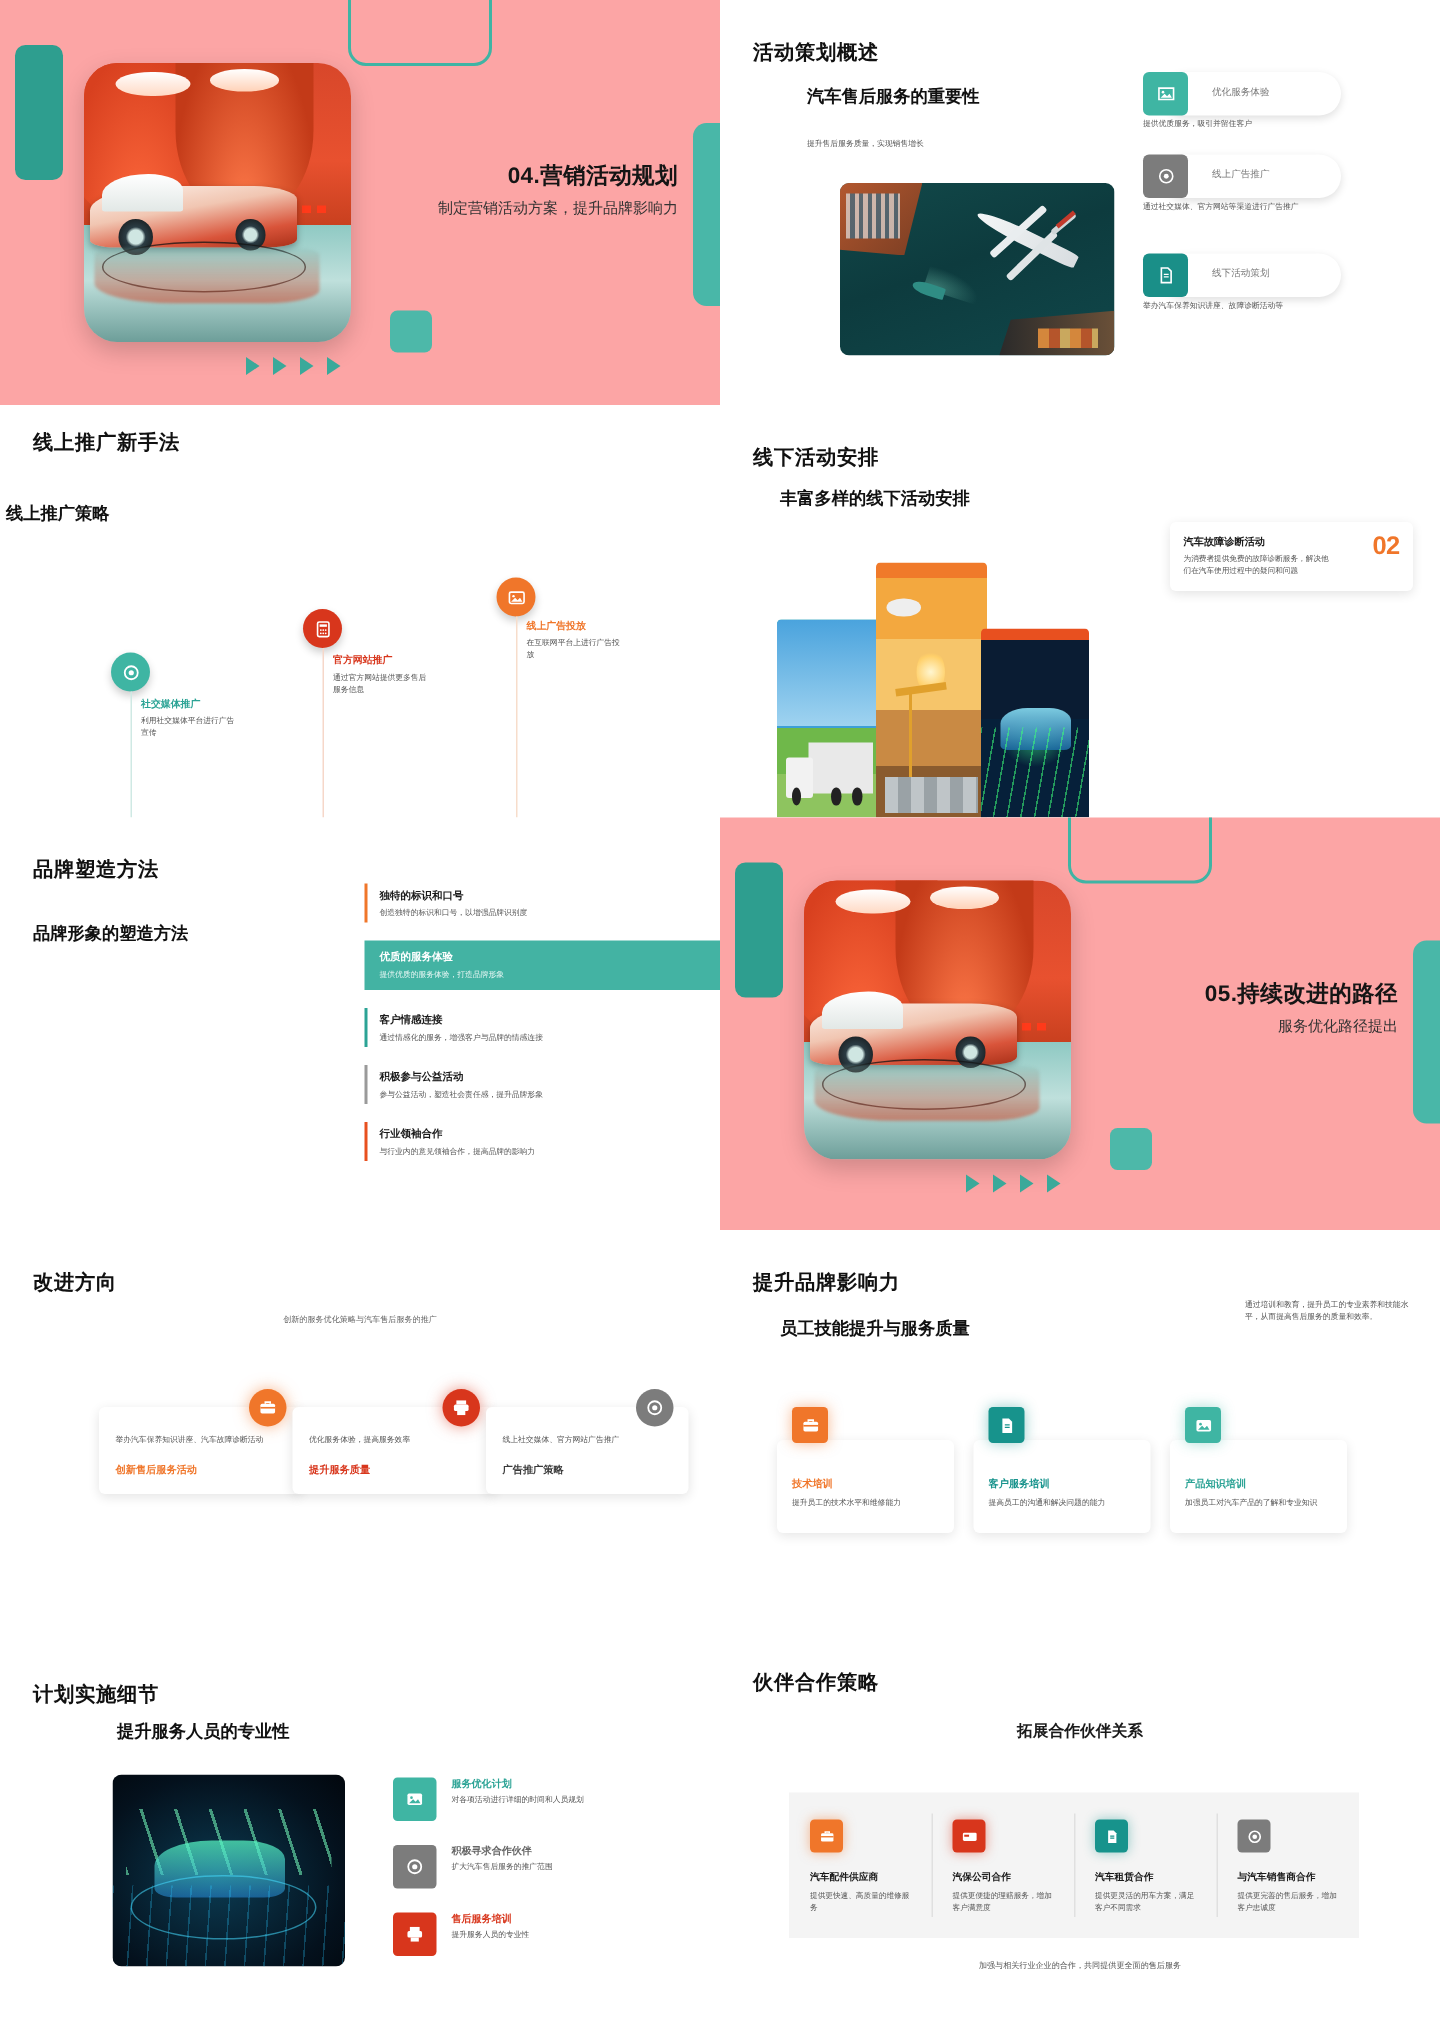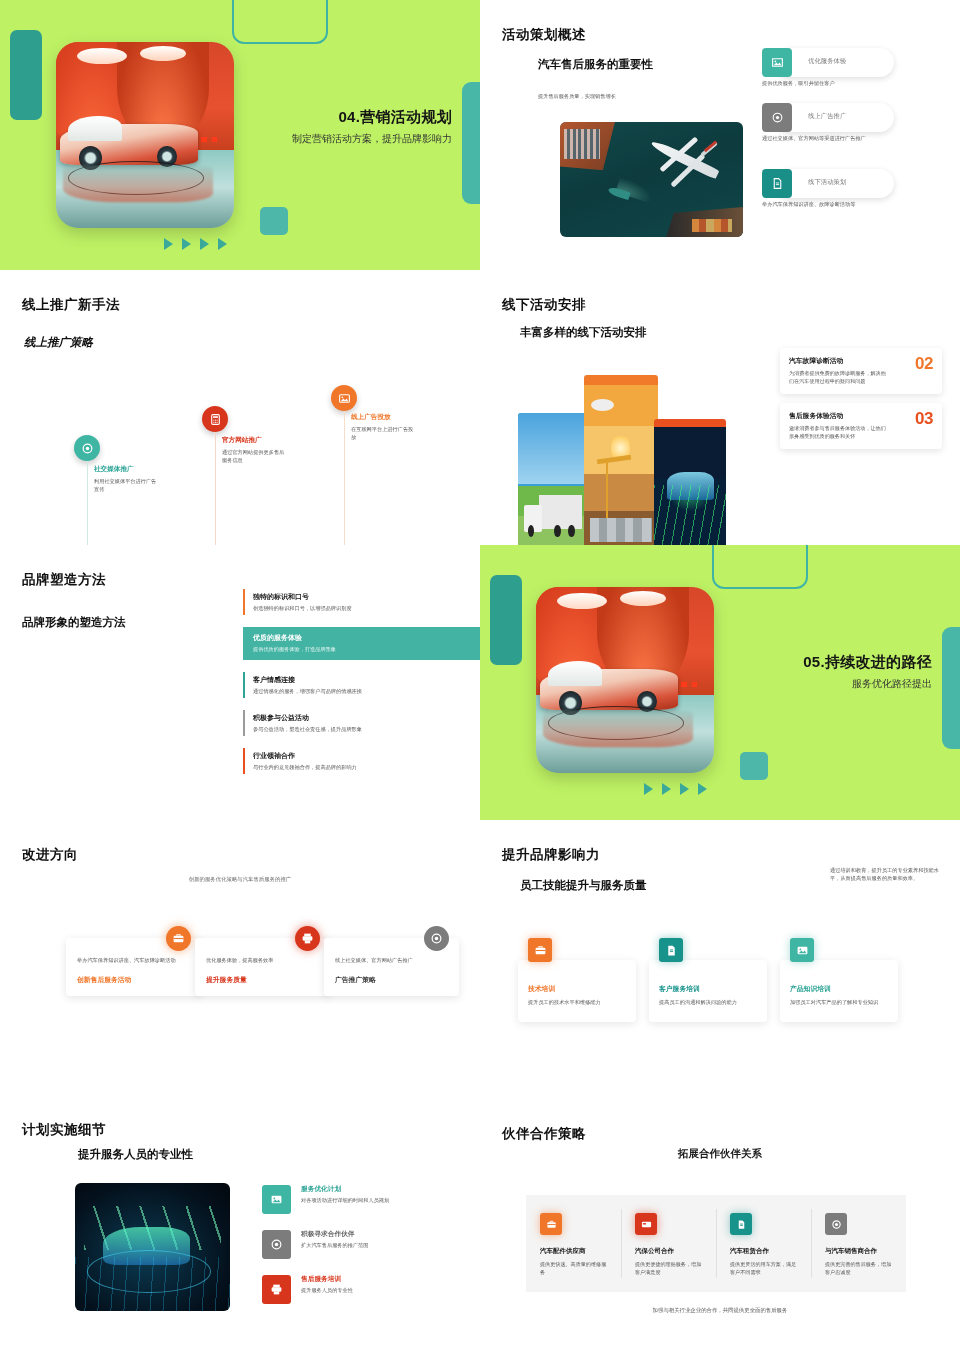--- a/index.html
+++ b/index.html
@@ -22,7 +22,7 @@
   .tiny { font-size: 5.2px; color: #555; line-height: 1.55; }
 
   
-  .cover { background: #bef264; }
+  .cover { background: #fca5a5; }
   .cover .tealbar-l {
     position: absolute; left: 10px; top: 30px; width: 32px; height: 90px;
     background: #2e9e8f; border-radius: 7px;

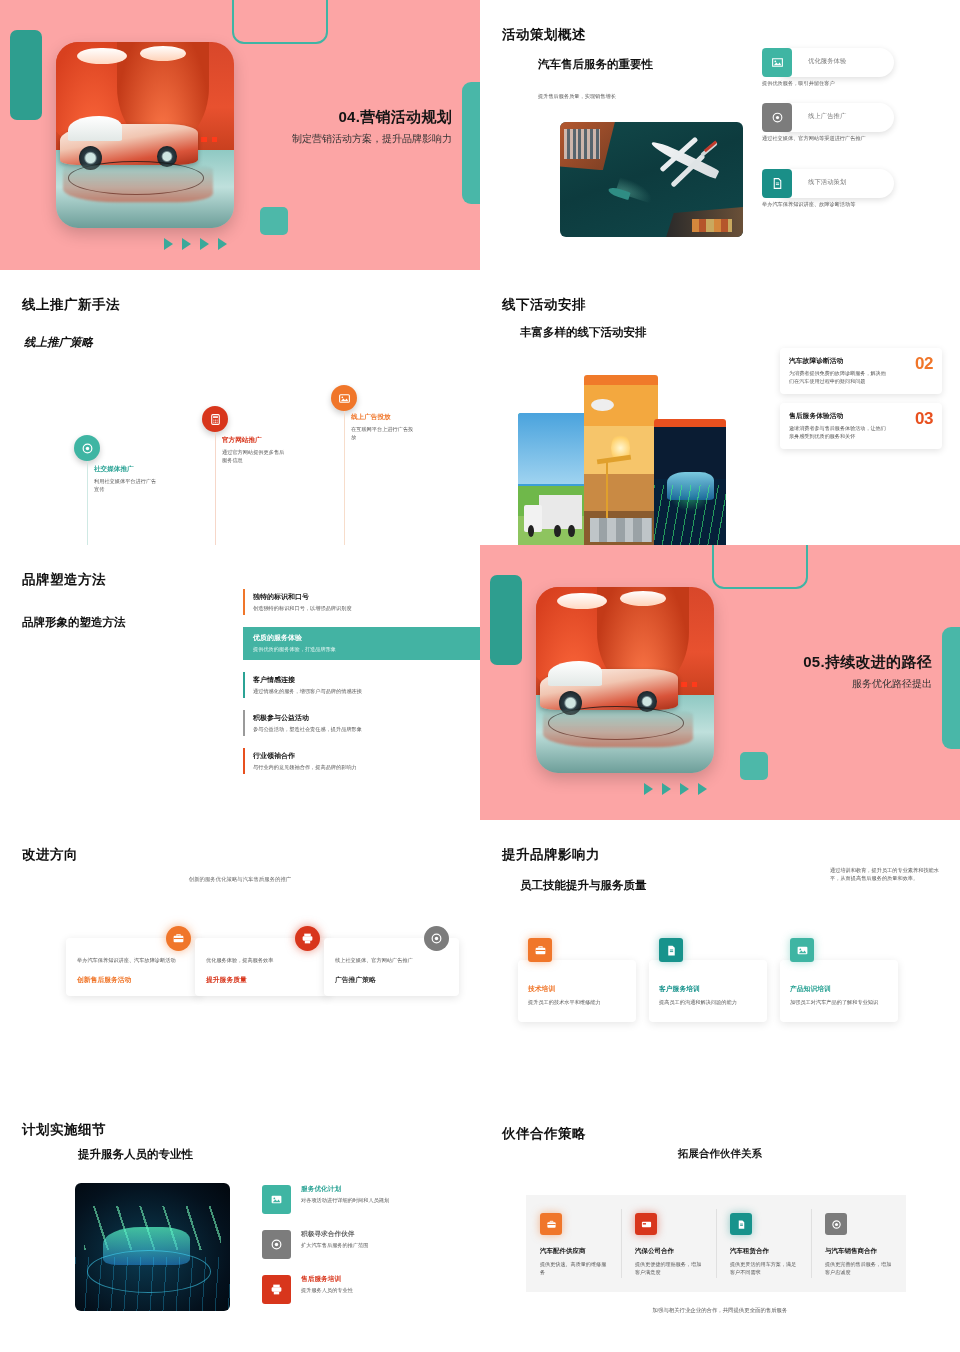--- a/index.html
+++ b/index.html
@@ -126,7 +126,7 @@
      background: repeating-linear-gradient(90deg,#d4873c 0 18%, #b5552b 18% 36%, #c9a85e 36% 54%); }
 
   
-  .s3 .head { position: absolute; left: 22px; top: 26px; }
+  .s3 .head { position: absolute; left: 22px; top: 16px; }
   .s3 .sub { position: absolute; left: 24px; top: 65px; font-style: italic; }
   .timeline { position: absolute; left: 0; top: 0; width: 480px; height: 275px; }
   .tl-node { position: absolute; }

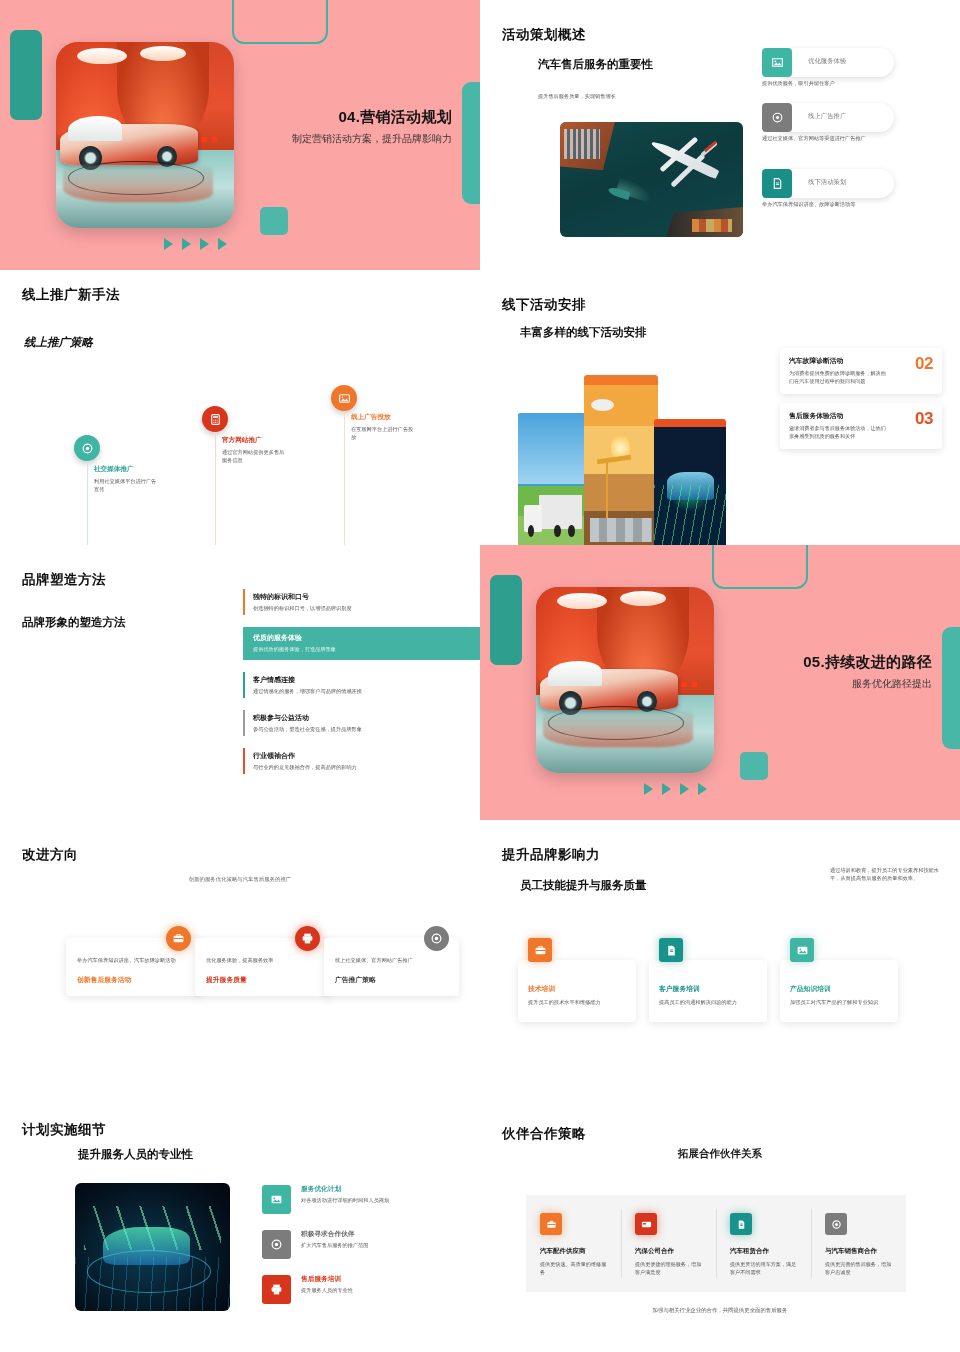--- a/index.html
+++ b/index.html
@@ -127,7 +127,7 @@
 
   
   .s3 .head { position: absolute; left: 22px; top: 16px; }
-  .s3 .sub { position: absolute; left: 24px; top: 65px; font-style: italic; }
+  .s3 .sub { position: absolute; left: 4px; top: 65px; }
   .timeline { position: absolute; left: 0; top: 0; width: 480px; height: 275px; }
   .tl-node { position: absolute; }
   .tl-node .dot { width: 26px; height: 26px; border-radius: 50%;

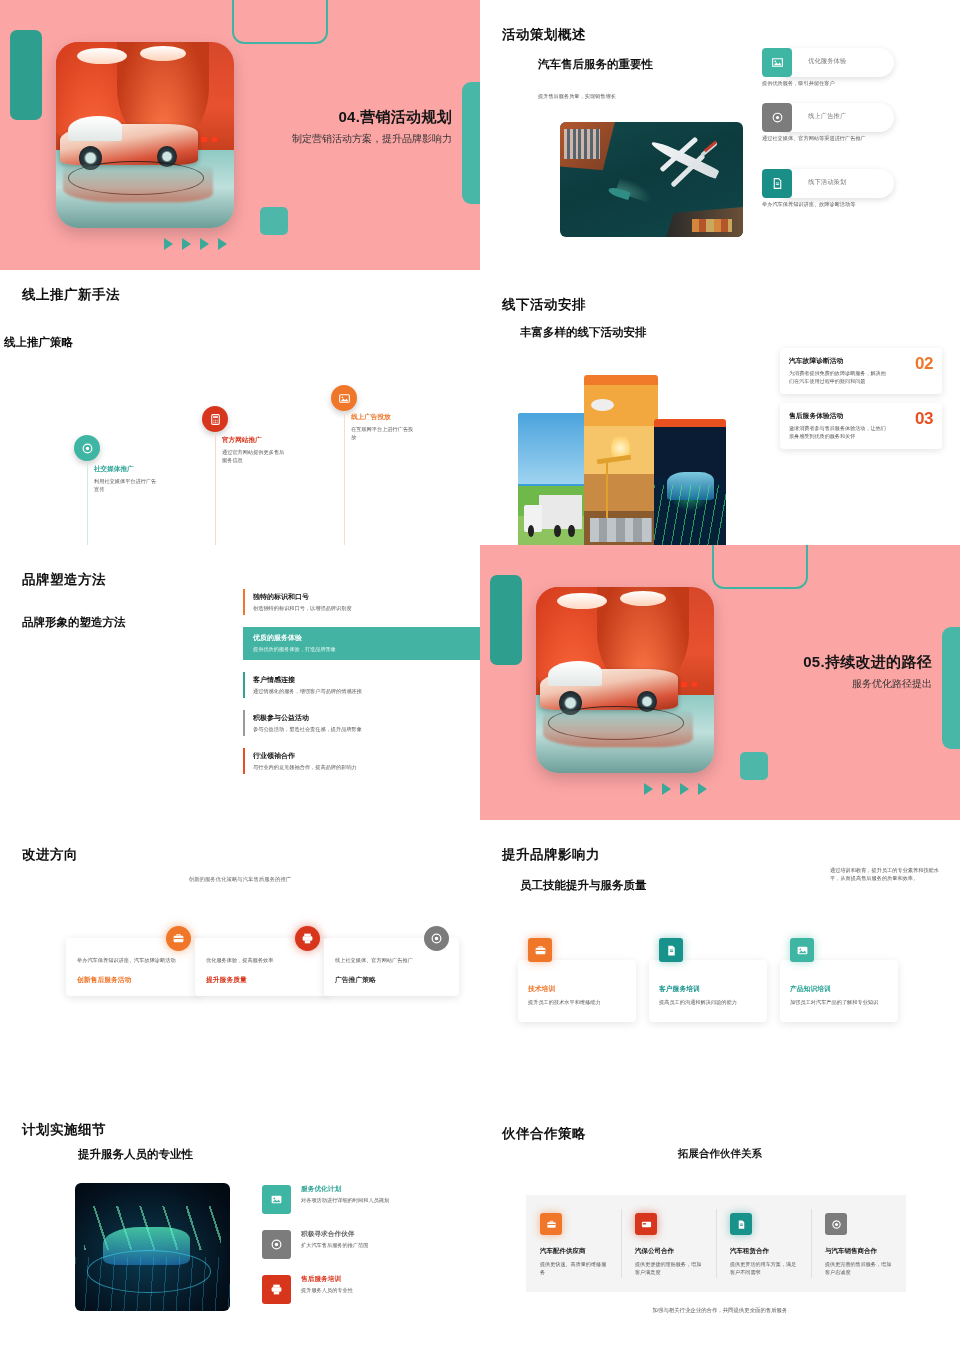--- a/index.html
+++ b/index.html
@@ -440,11 +440,6 @@
         <div class="d">为消费者提供免费的故障诊断服务，解决他们在汽车使用过程中的疑问和问题</div>
         <div class="n" style="color:#f0762a">02</div>
       </div>
-      <div class="numcard">
-        <div class="t">售后服务体验活动</div>
-        <div class="d">邀请消费者参与售后服务体验活动，让他们亲身感受到优质的服务和关怀</div>
-        <div class="n" style="color:#e8501f">03</div>
-      </div>
     </div>
   </div>
 

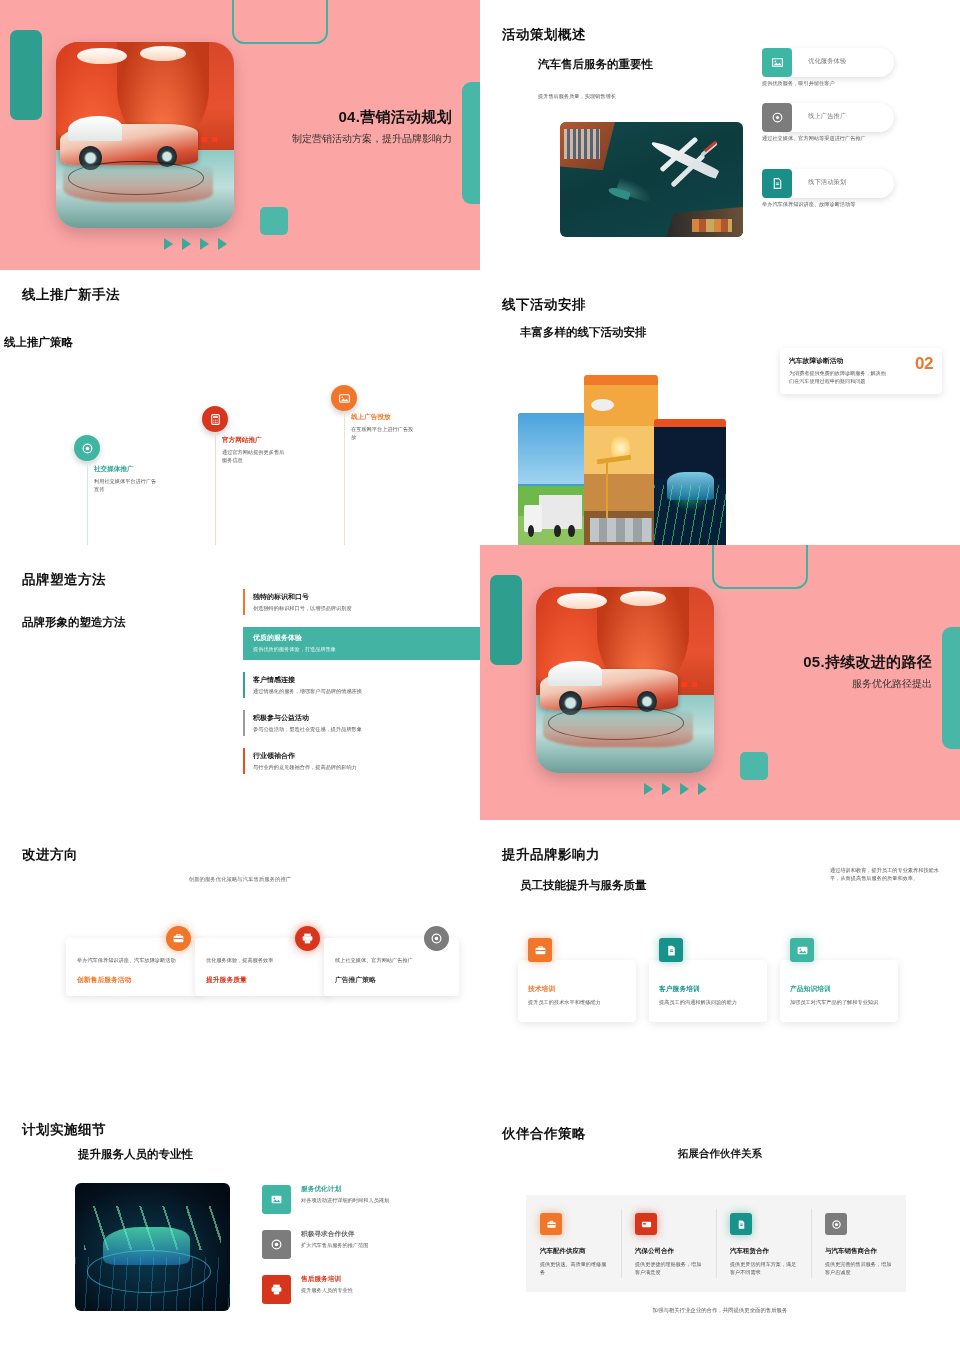--- a/index.html
+++ b/index.html
@@ -233,7 +233,7 @@
      background: repeating-linear-gradient(94deg, rgba(40,200,255,.28) 0 1px, transparent 1px 13px); }
 
   
-  .s9 .head { position: absolute; left: 22px; top: 30px; }
+  .s9 .head { position: absolute; left: 22px; top: 18px; }
   .s9 .ctr { position: absolute; left: 0; top: 52px; width: 480px; text-align: center; }
   .s9 .ctr h2 { font-size: 10.5px; font-weight: bold; }
   .s9 .panel { position: absolute; left: 46px; top: 100px; width: 380px; height: 97px;

